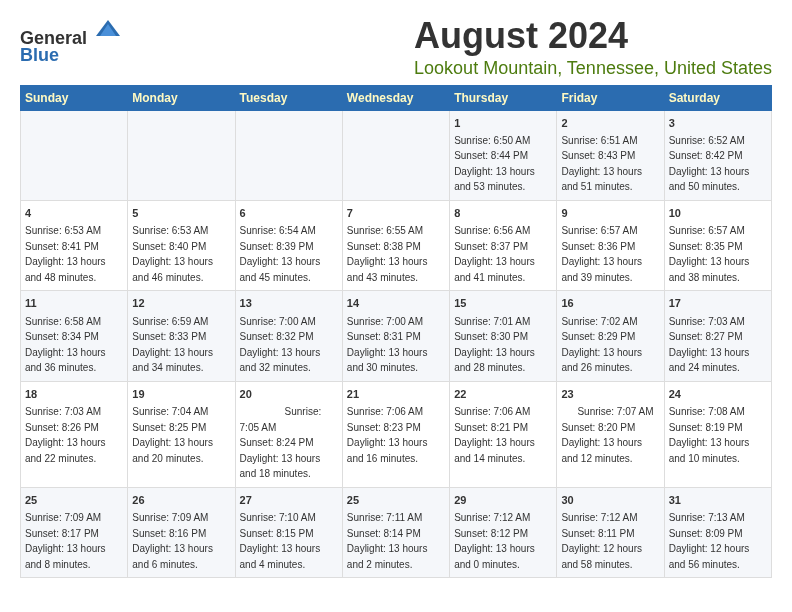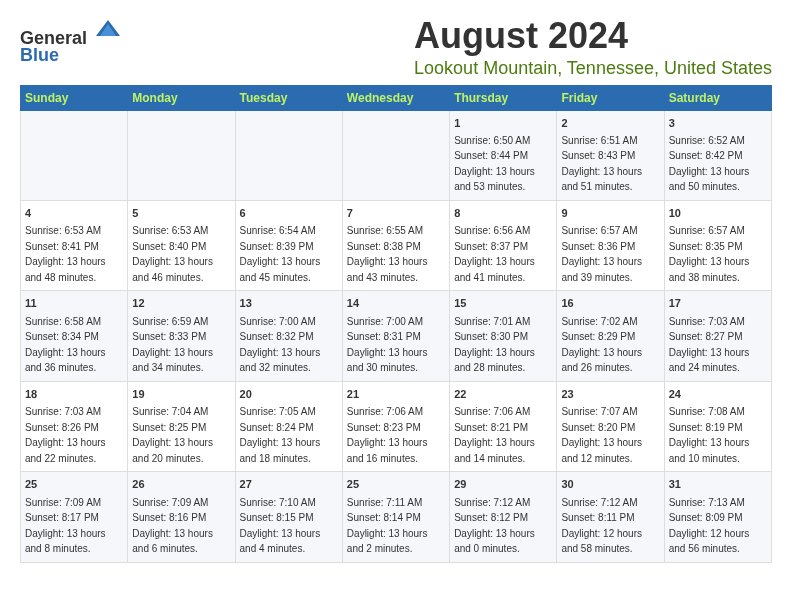--- a/index.html
+++ b/index.html
@@ -58,7 +58,7 @@
       background-color: #2b6cb0;
     }
     thead th {
-      color: #bef264;
+      color: #fef9c3;
       font-size: 12px;
       font-weight: bold;
       padding: 5px 4px;

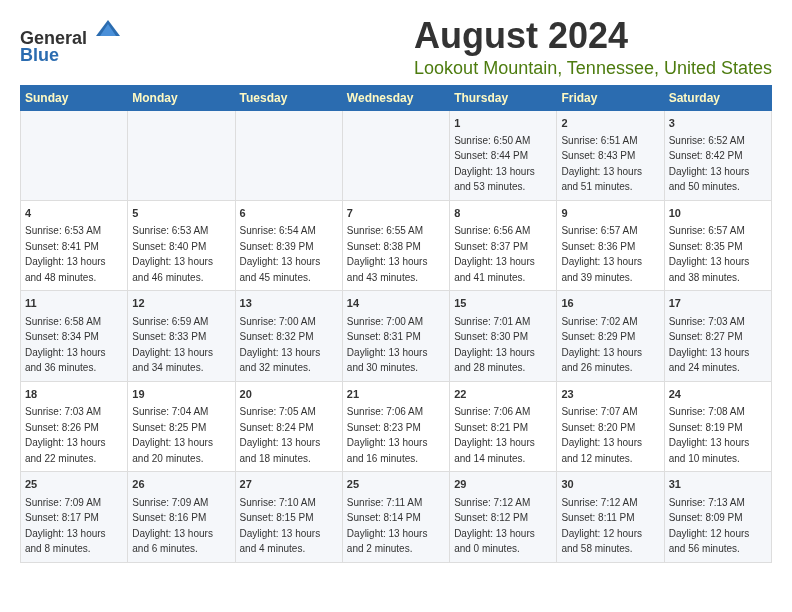--- a/index.html
+++ b/index.html
@@ -221,7 +221,7 @@
 Sunset: 8:25 PM
 Daylight: 13 hours
 and 20 minutes.</span></td>
-          <td><span class="day-num">20</span><span class="cell-content" style="white-space: pre-line;">Sunrise: 7:05 AM
+          <td><span class="day-num">20</span><span class="cell-content" style="white-space: pre-line; margin-left: 45px;">Sunrise: 7:05 AM
 Sunset: 8:24 PM
 Daylight: 13 hours
 and 18 minutes.</span></td>

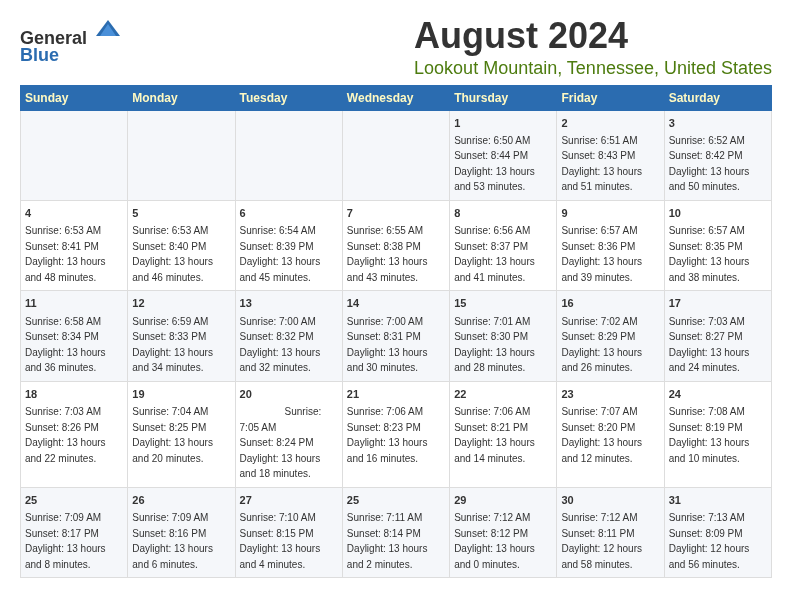--- a/index.html
+++ b/index.html
@@ -233,7 +233,7 @@
 Sunset: 8:21 PM
 Daylight: 13 hours
 and 14 minutes.</span></td>
-          <td><span class="day-num">23</span><span class="cell-content" style="white-space: pre-line;">Sunrise: 7:07 AM
+          <td><span class="day-num">23</span><span class="cell-content" style="white-space: pre-line; margin-left: 16px;">Sunrise: 7:07 AM
 Sunset: 8:20 PM
 Daylight: 13 hours
 and 12 minutes.</span></td>

